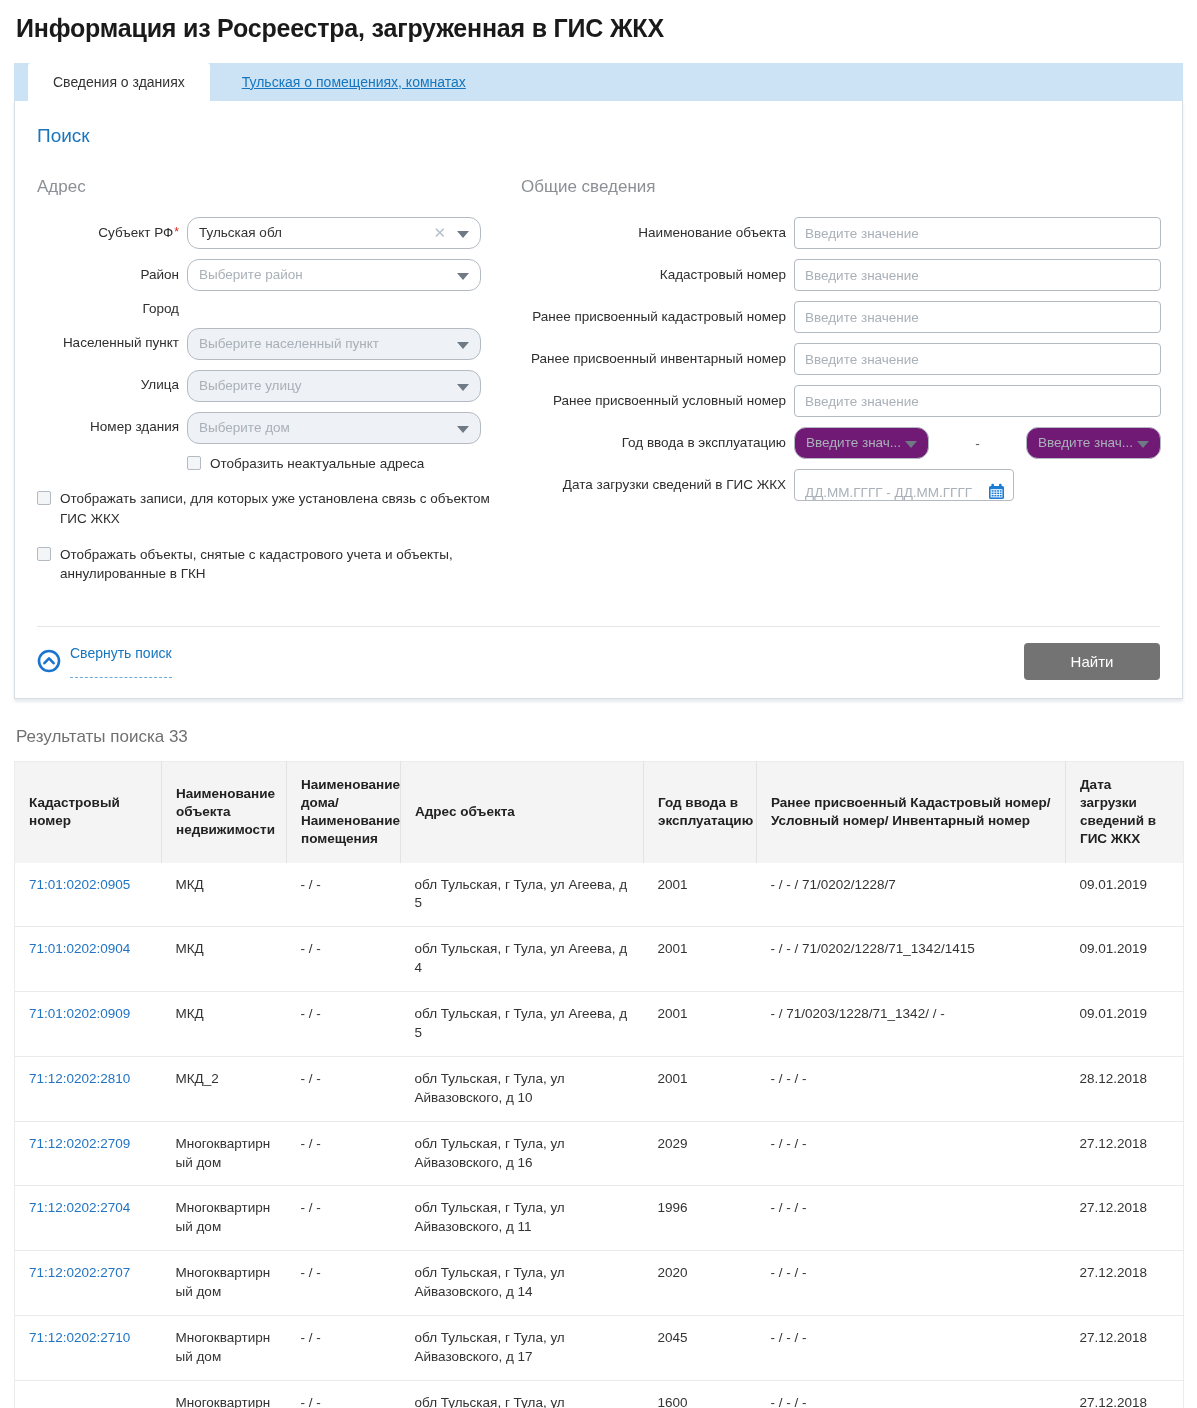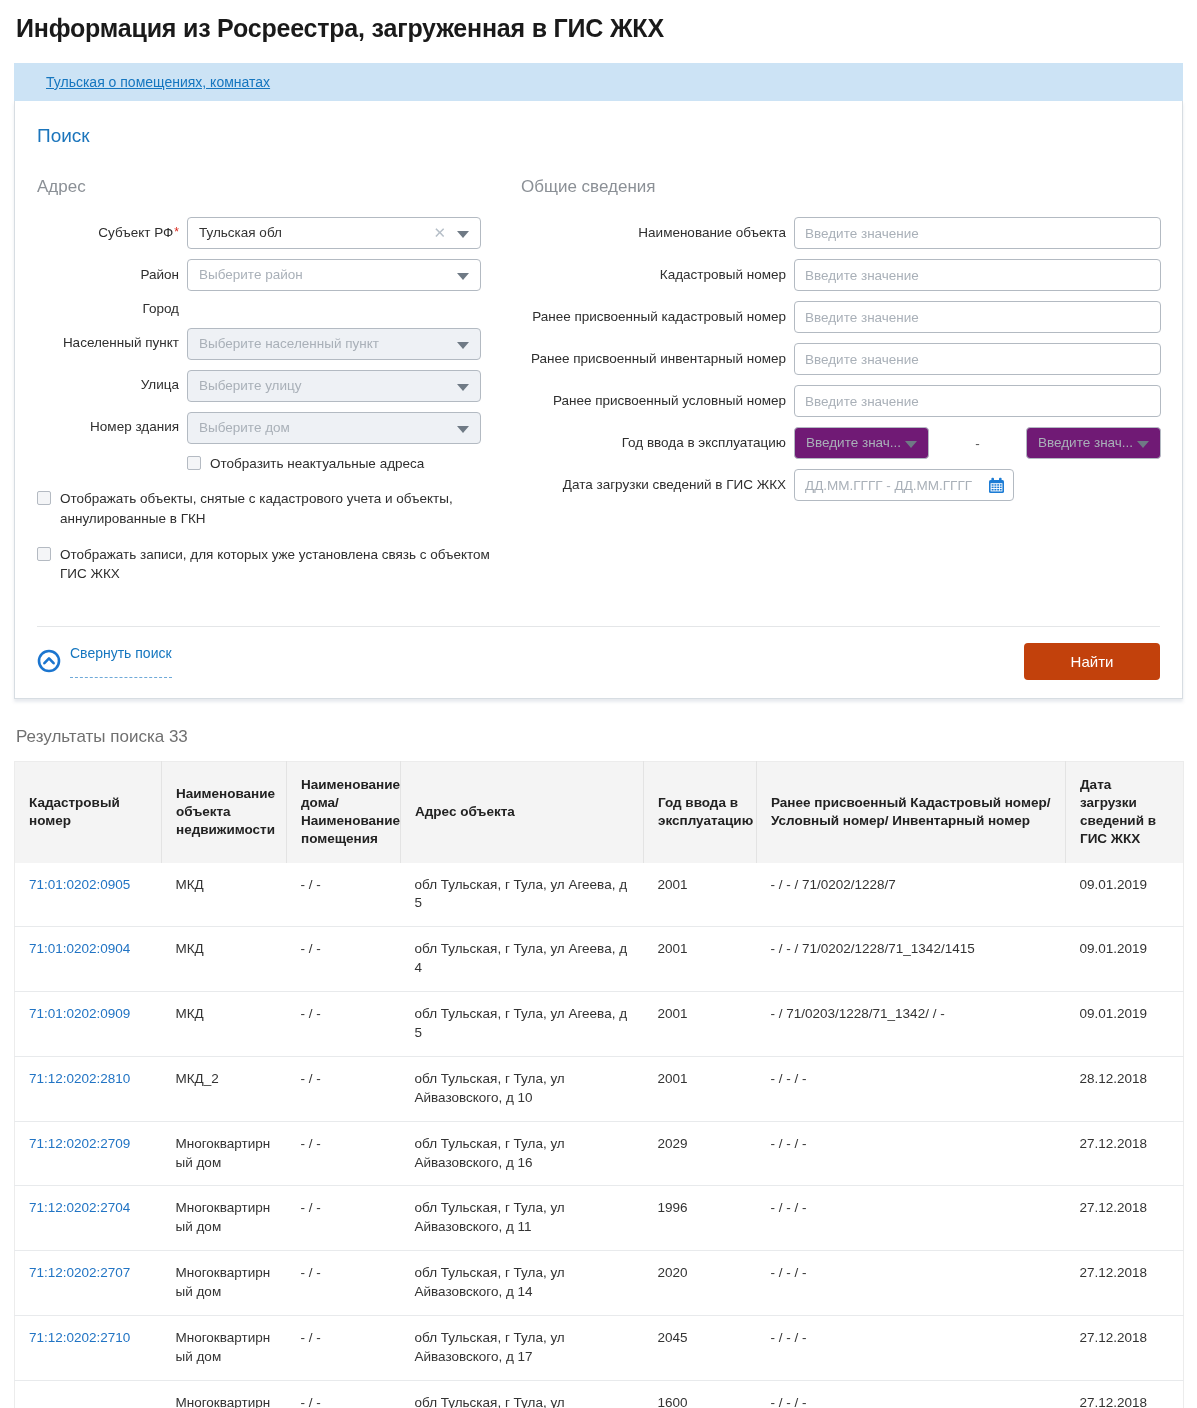--- a/index.html
+++ b/index.html
@@ -114,6 +114,7 @@
   <h1 class="page-title">Информация из Росреестра, загруженная в ГИС ЖКХ</h1>
 
   <div class="tab-bar">
+    <div class="tab-active">Сведения о зданиях</div>
     <a class="tab-link">Тульская о помещениях, комнатах</a>
   </div>
 

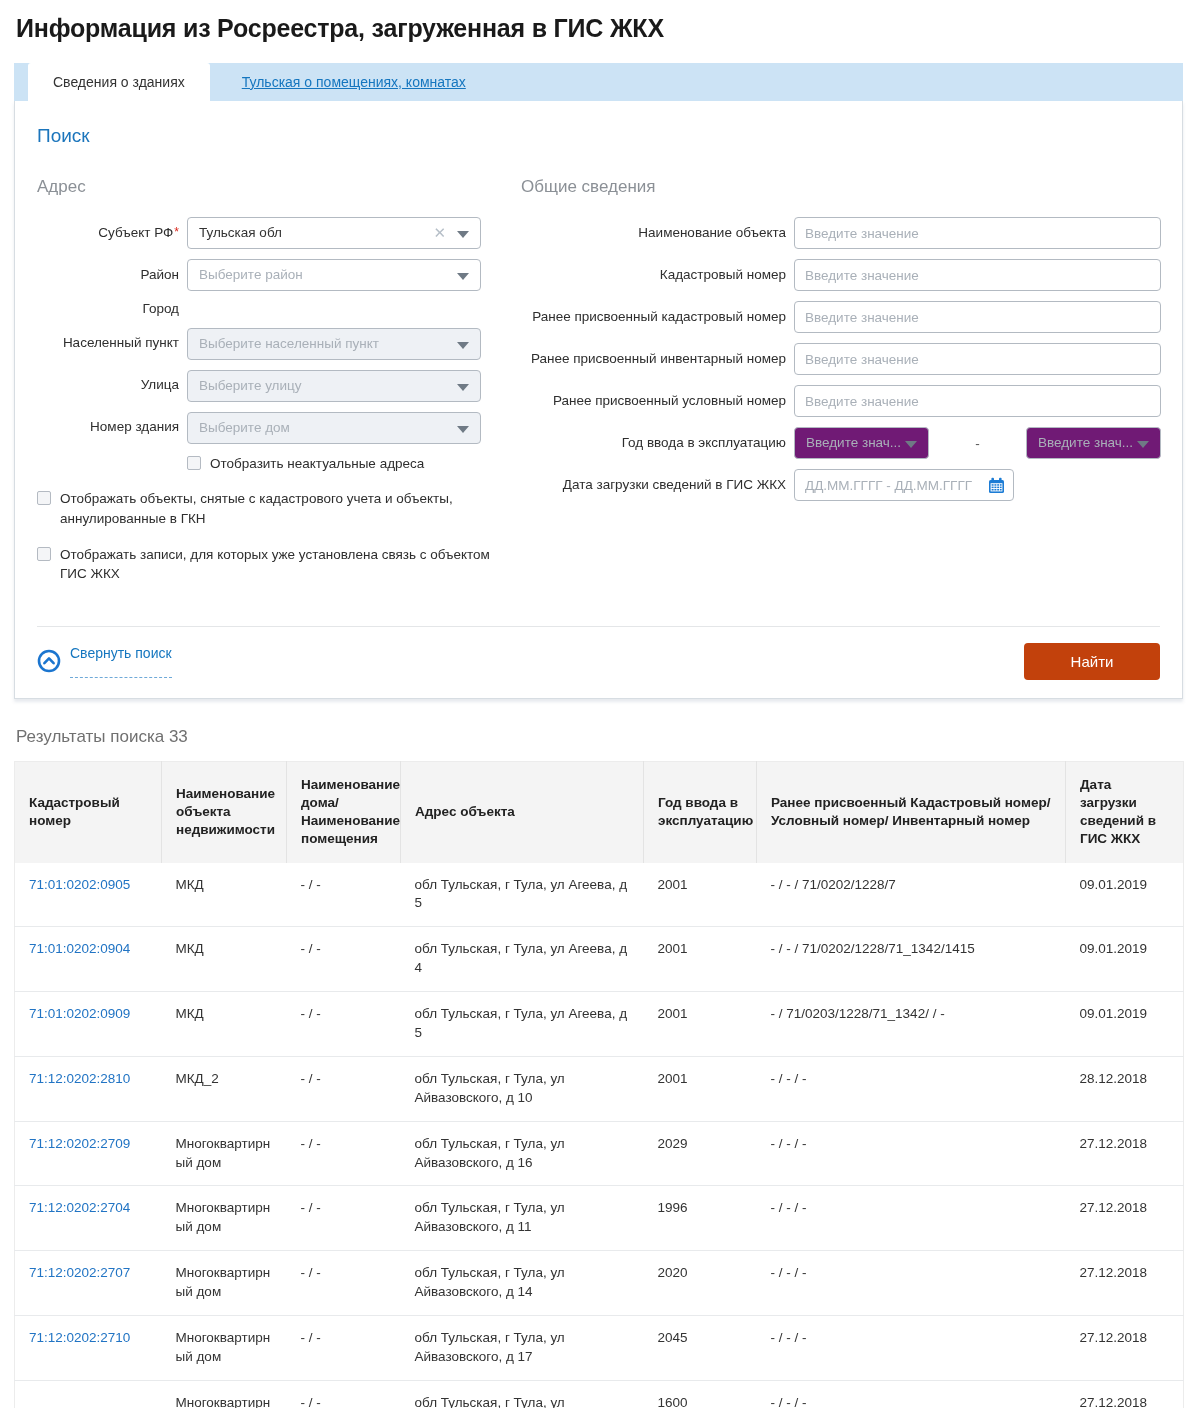--- a/index.html
+++ b/index.html
@@ -40,7 +40,7 @@
 
   .select-control {
     position:relative; height:32px; line-height:30px; border:1px solid #b3bac2;
-    border-radius:4px; background:#fff; padding:0 20px 0 11px; cursor:pointer;
+    border-radius:12px; background:#fff; padding:0 20px 0 11px; cursor:pointer;
     overflow:hidden; white-space:nowrap;
   }
   .col-left .select-control { width:294px; flex:0 0 294px; }

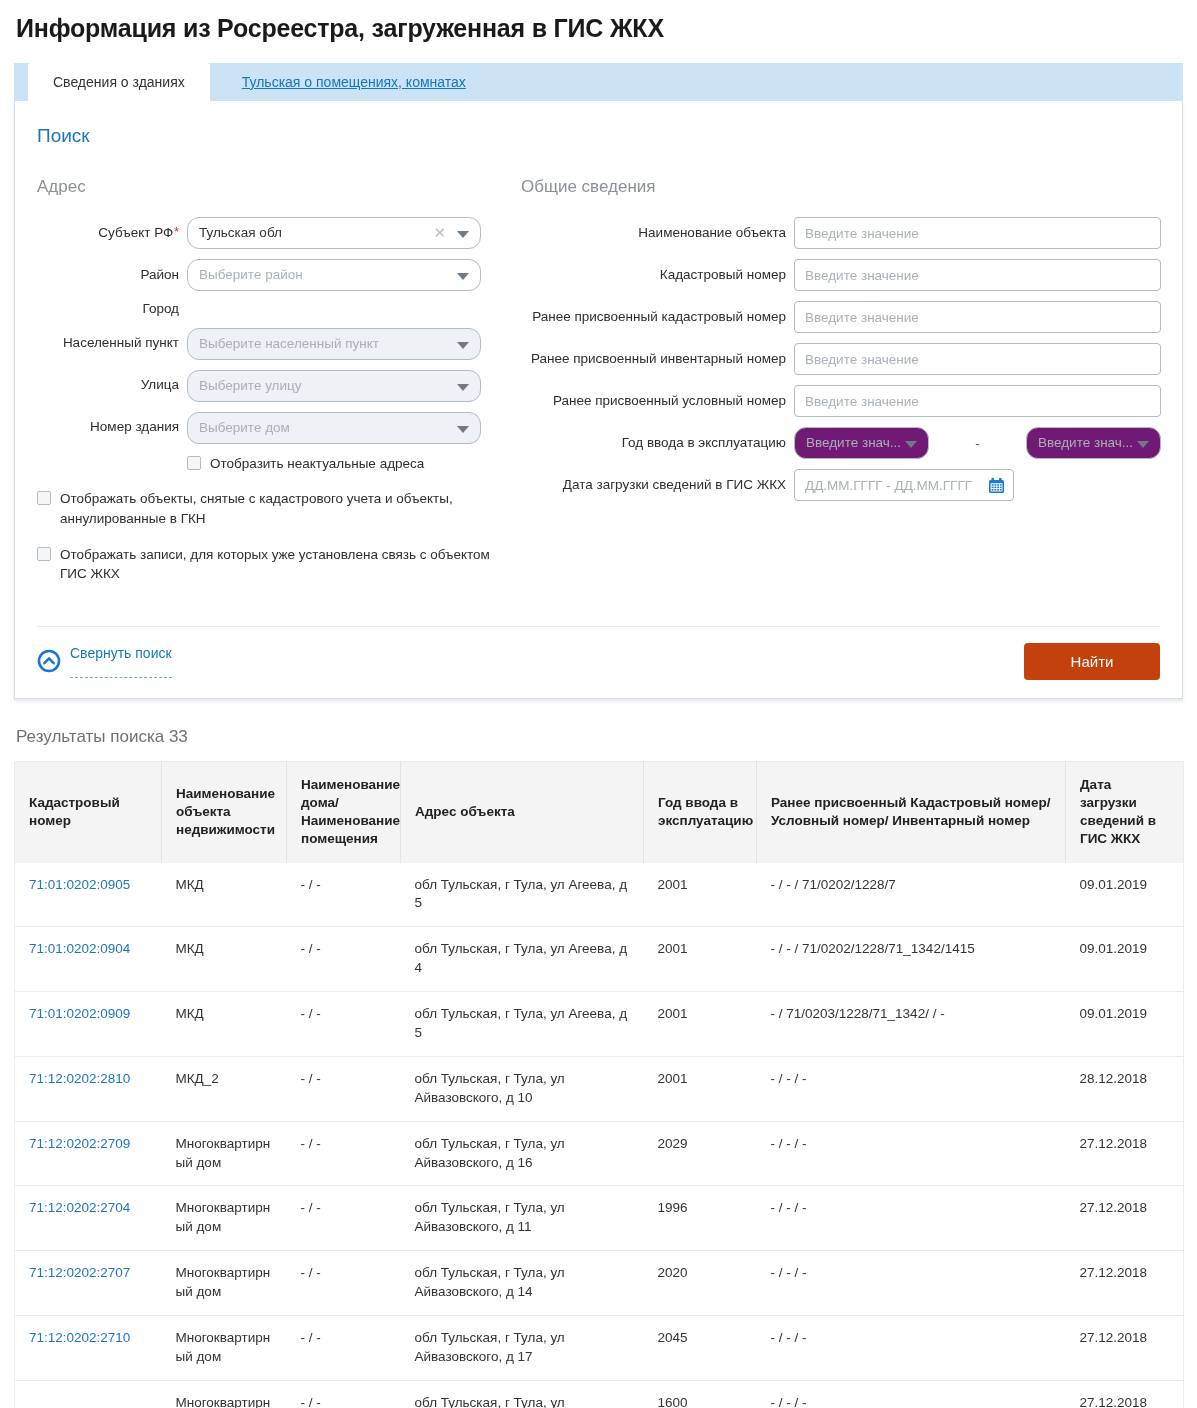--- a/index.html
+++ b/index.html
@@ -67,7 +67,7 @@
   .year-sep { color:#555; }
 
   .date-box {
-    display:flex; align-items:center; width:220px; height:32px;
+    display:flex; align-items:flex-end; width:220px; height:32px;
     border:1px solid #b3bac2; border-radius:4px; background:#fff; padding:0 8px 0 10px;
   }
   .date-box input { border:none; outline:none; flex:1; font-size:13.5px; color:#333; font-family:inherit; min-width:0; }

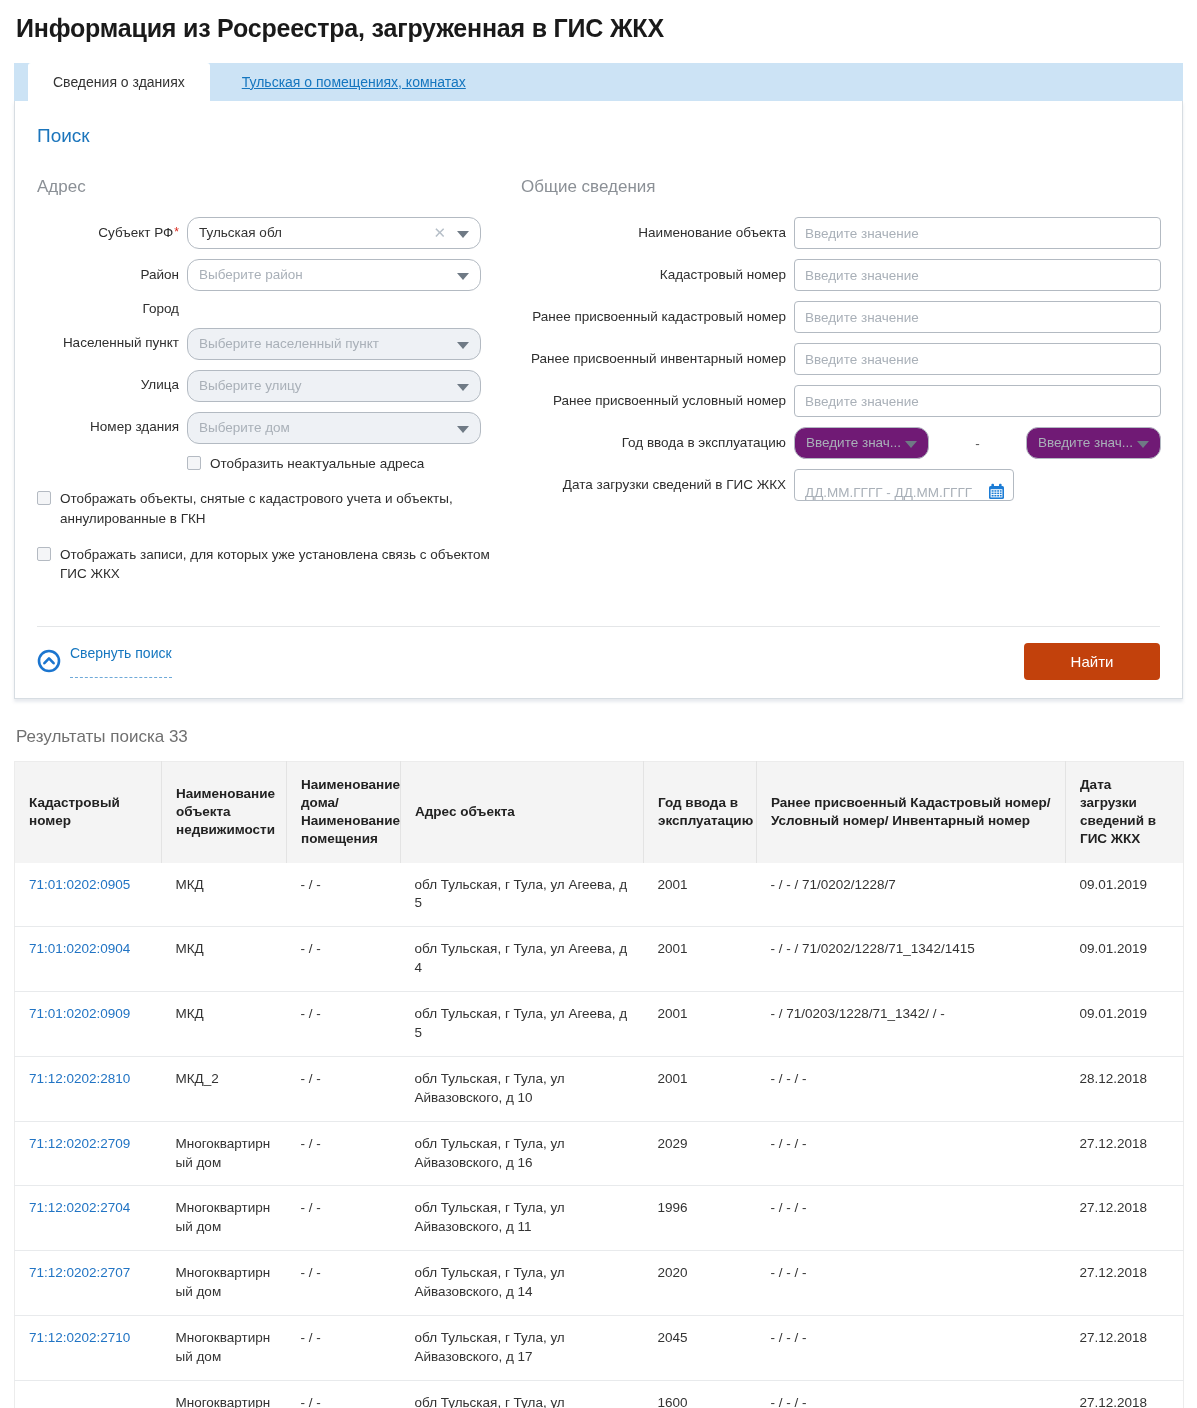--- a/index.html
+++ b/index.html
@@ -176,11 +176,11 @@
         </div>
         <div class="checkbox-row">
           <span class="cb"></span>
-          <span class="cb-label">Отображать объекты, снятые с кадастрового учета и объекты, аннулированные в ГКН</span>
+          <span class="cb-label">Отображать записи, для которых уже установлена связь с объектом ГИС ЖКХ</span>
         </div>
         <div class="checkbox-row">
           <span class="cb"></span>
-          <span class="cb-label">Отображать записи, для которых уже установлена связь с объектом ГИС ЖКХ</span>
+          <span class="cb-label">Отображать объекты, снятые с кадастрового учета и объекты, аннулированные в ГКН</span>
         </div>
       </div>
 

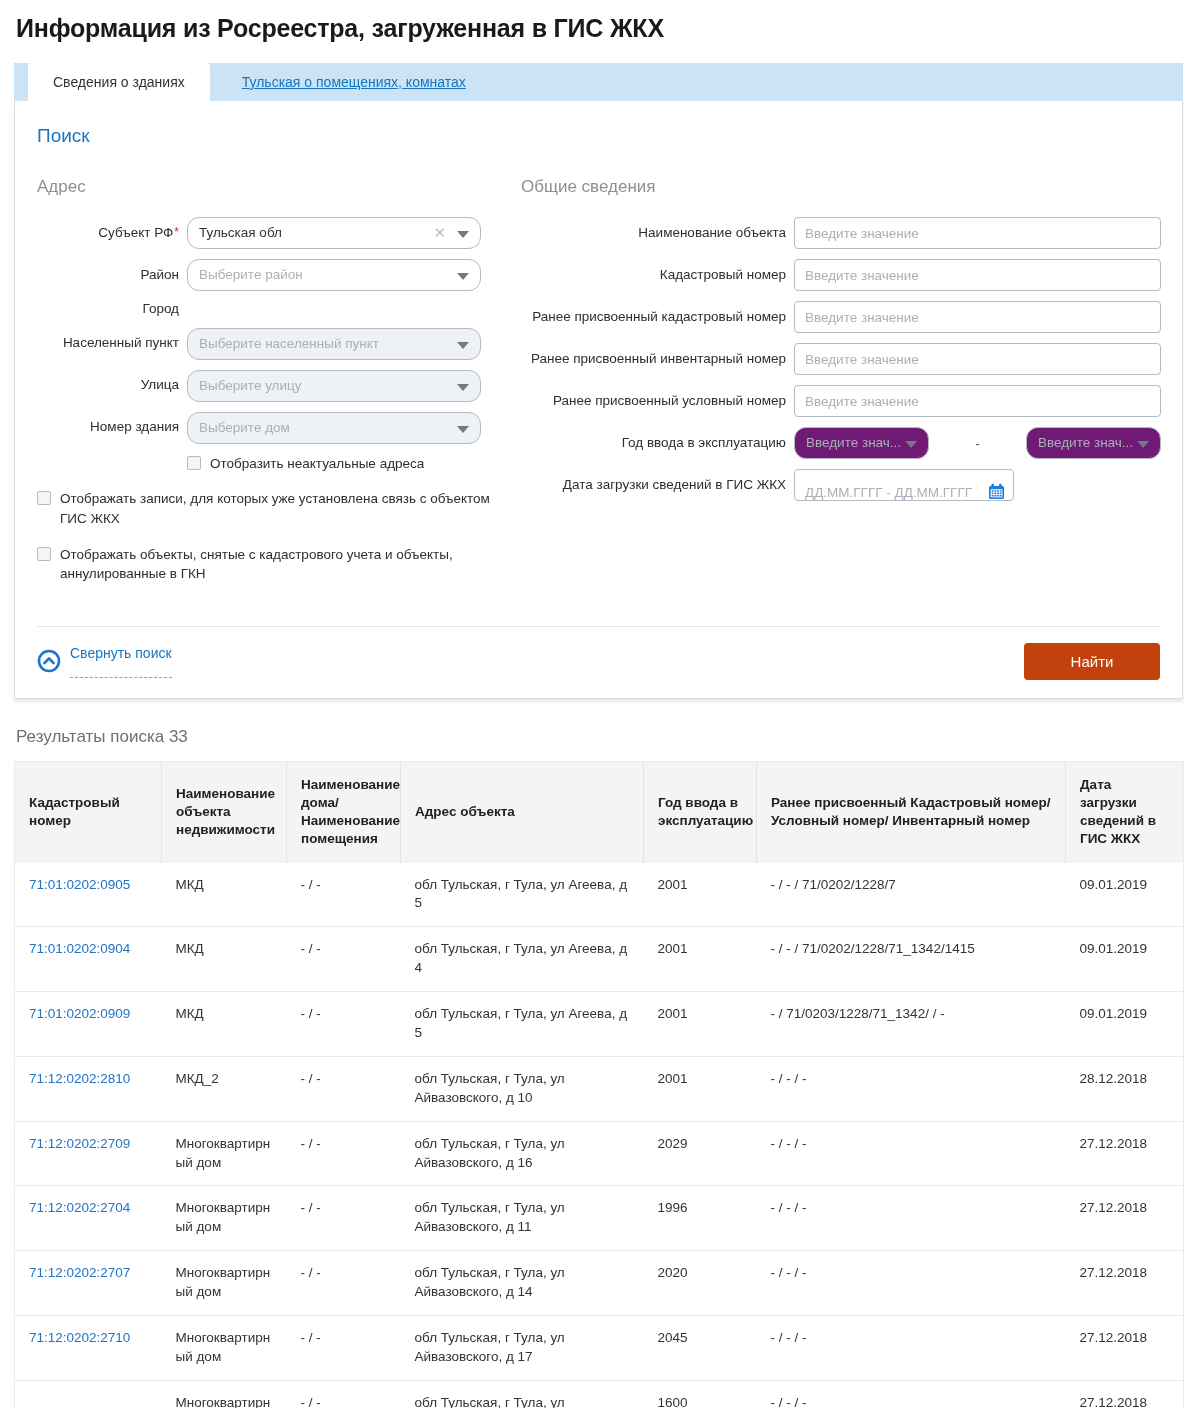--- a/index.html
+++ b/index.html
@@ -88,7 +88,7 @@
   .collapse-link svg { margin-right:9px; }
   .collapse-text { color:#1576bf; font-size:14px; border-bottom:1px dashed #6ea9d8; padding-bottom:16px; }
   .find-btn {
-    background:#c2410c; color:#fff; border:none; border-radius:4px;
+    background:#737373; color:#fff; border:none; border-radius:4px;
     width:136px; height:37px; font-size:15px; font-family:inherit; cursor:pointer;
   }
 

